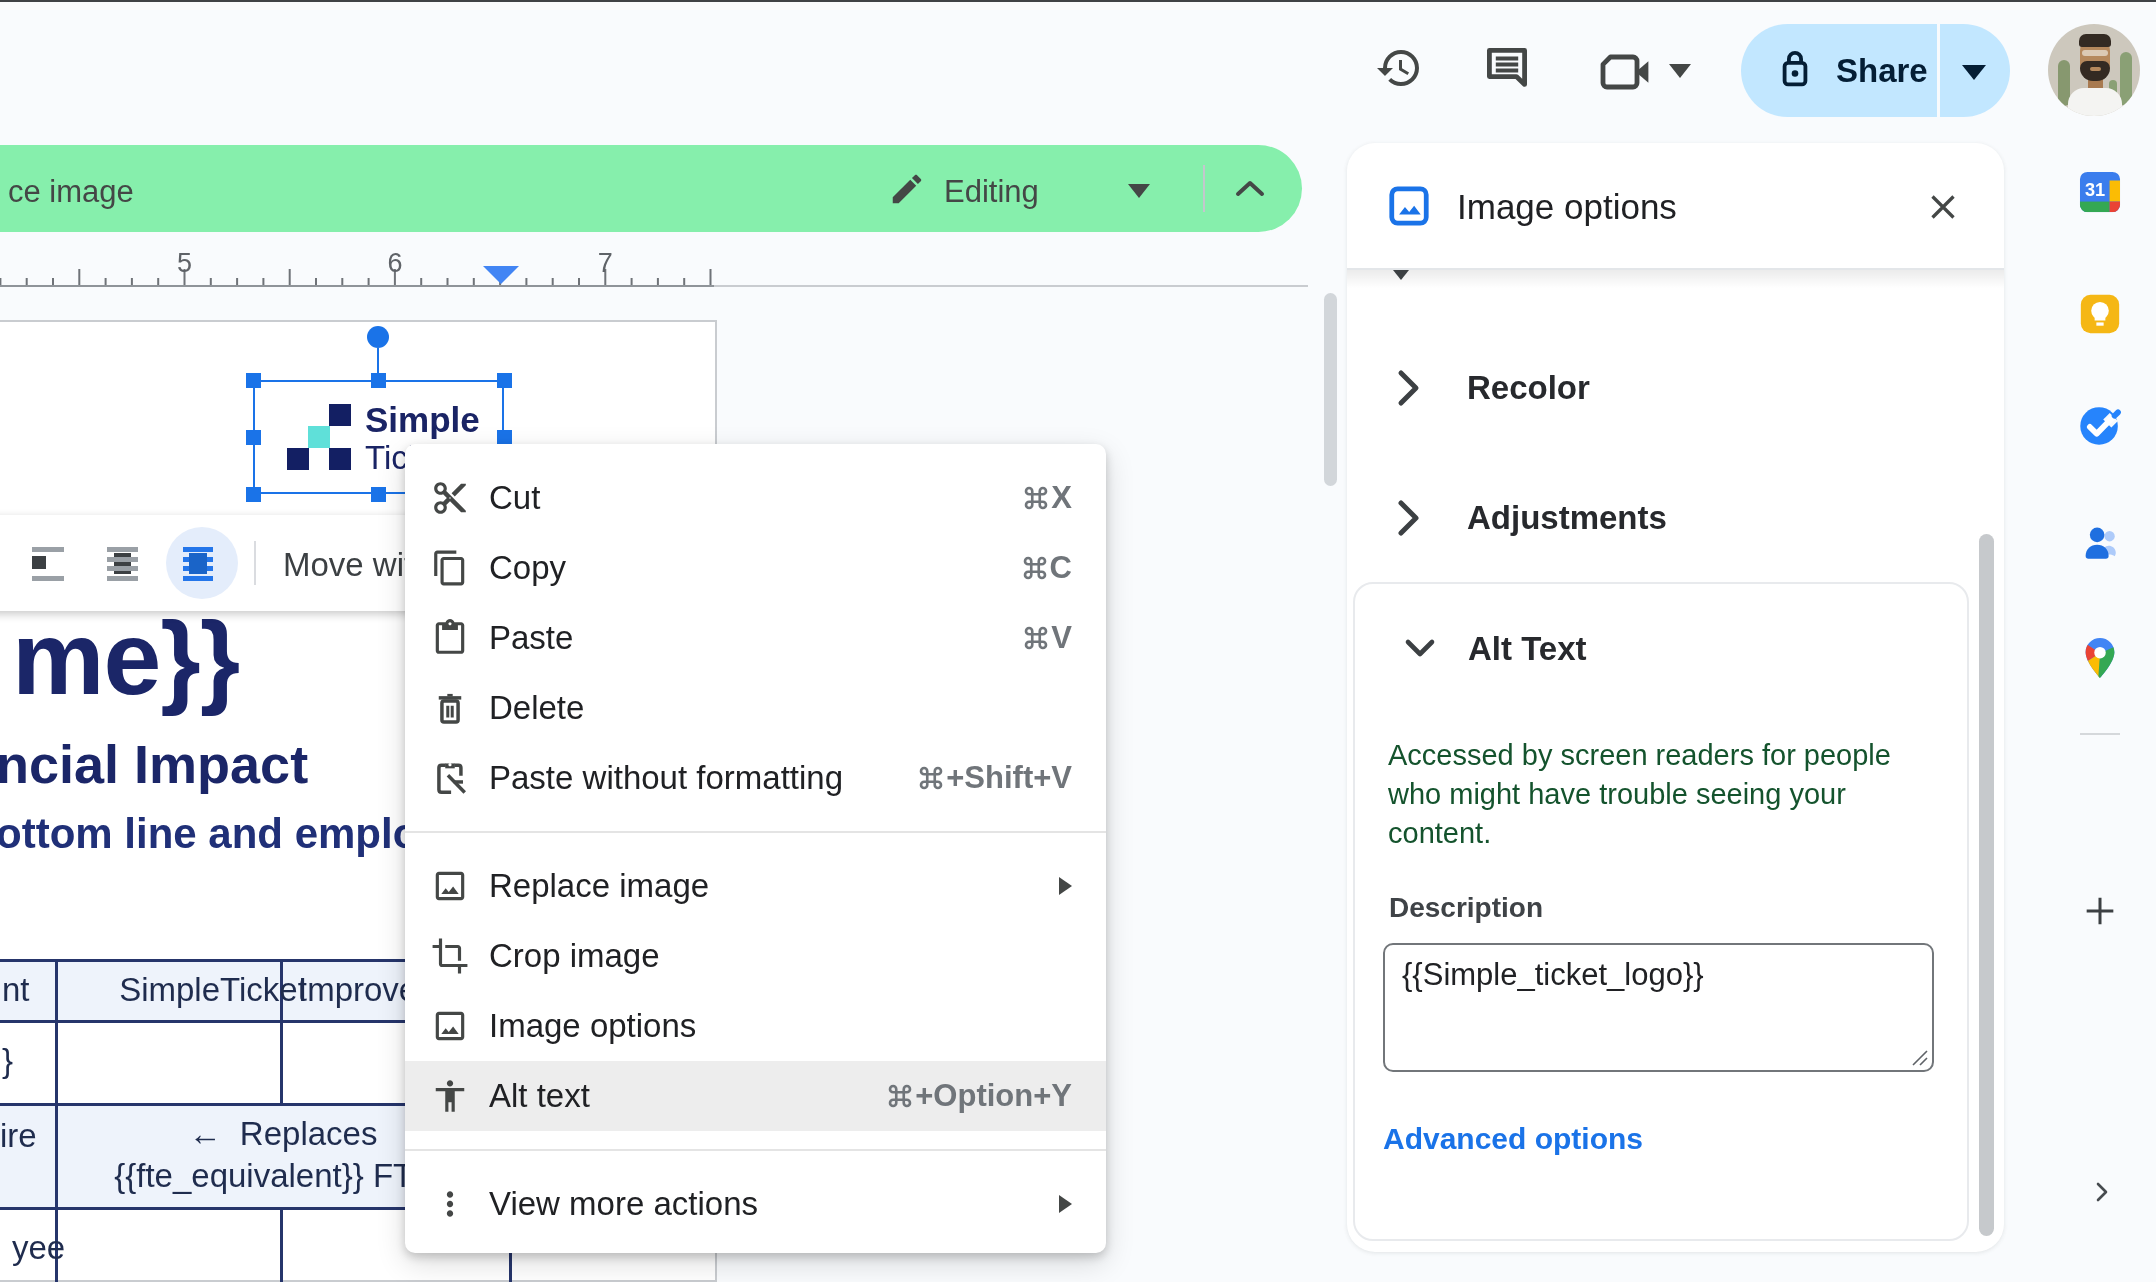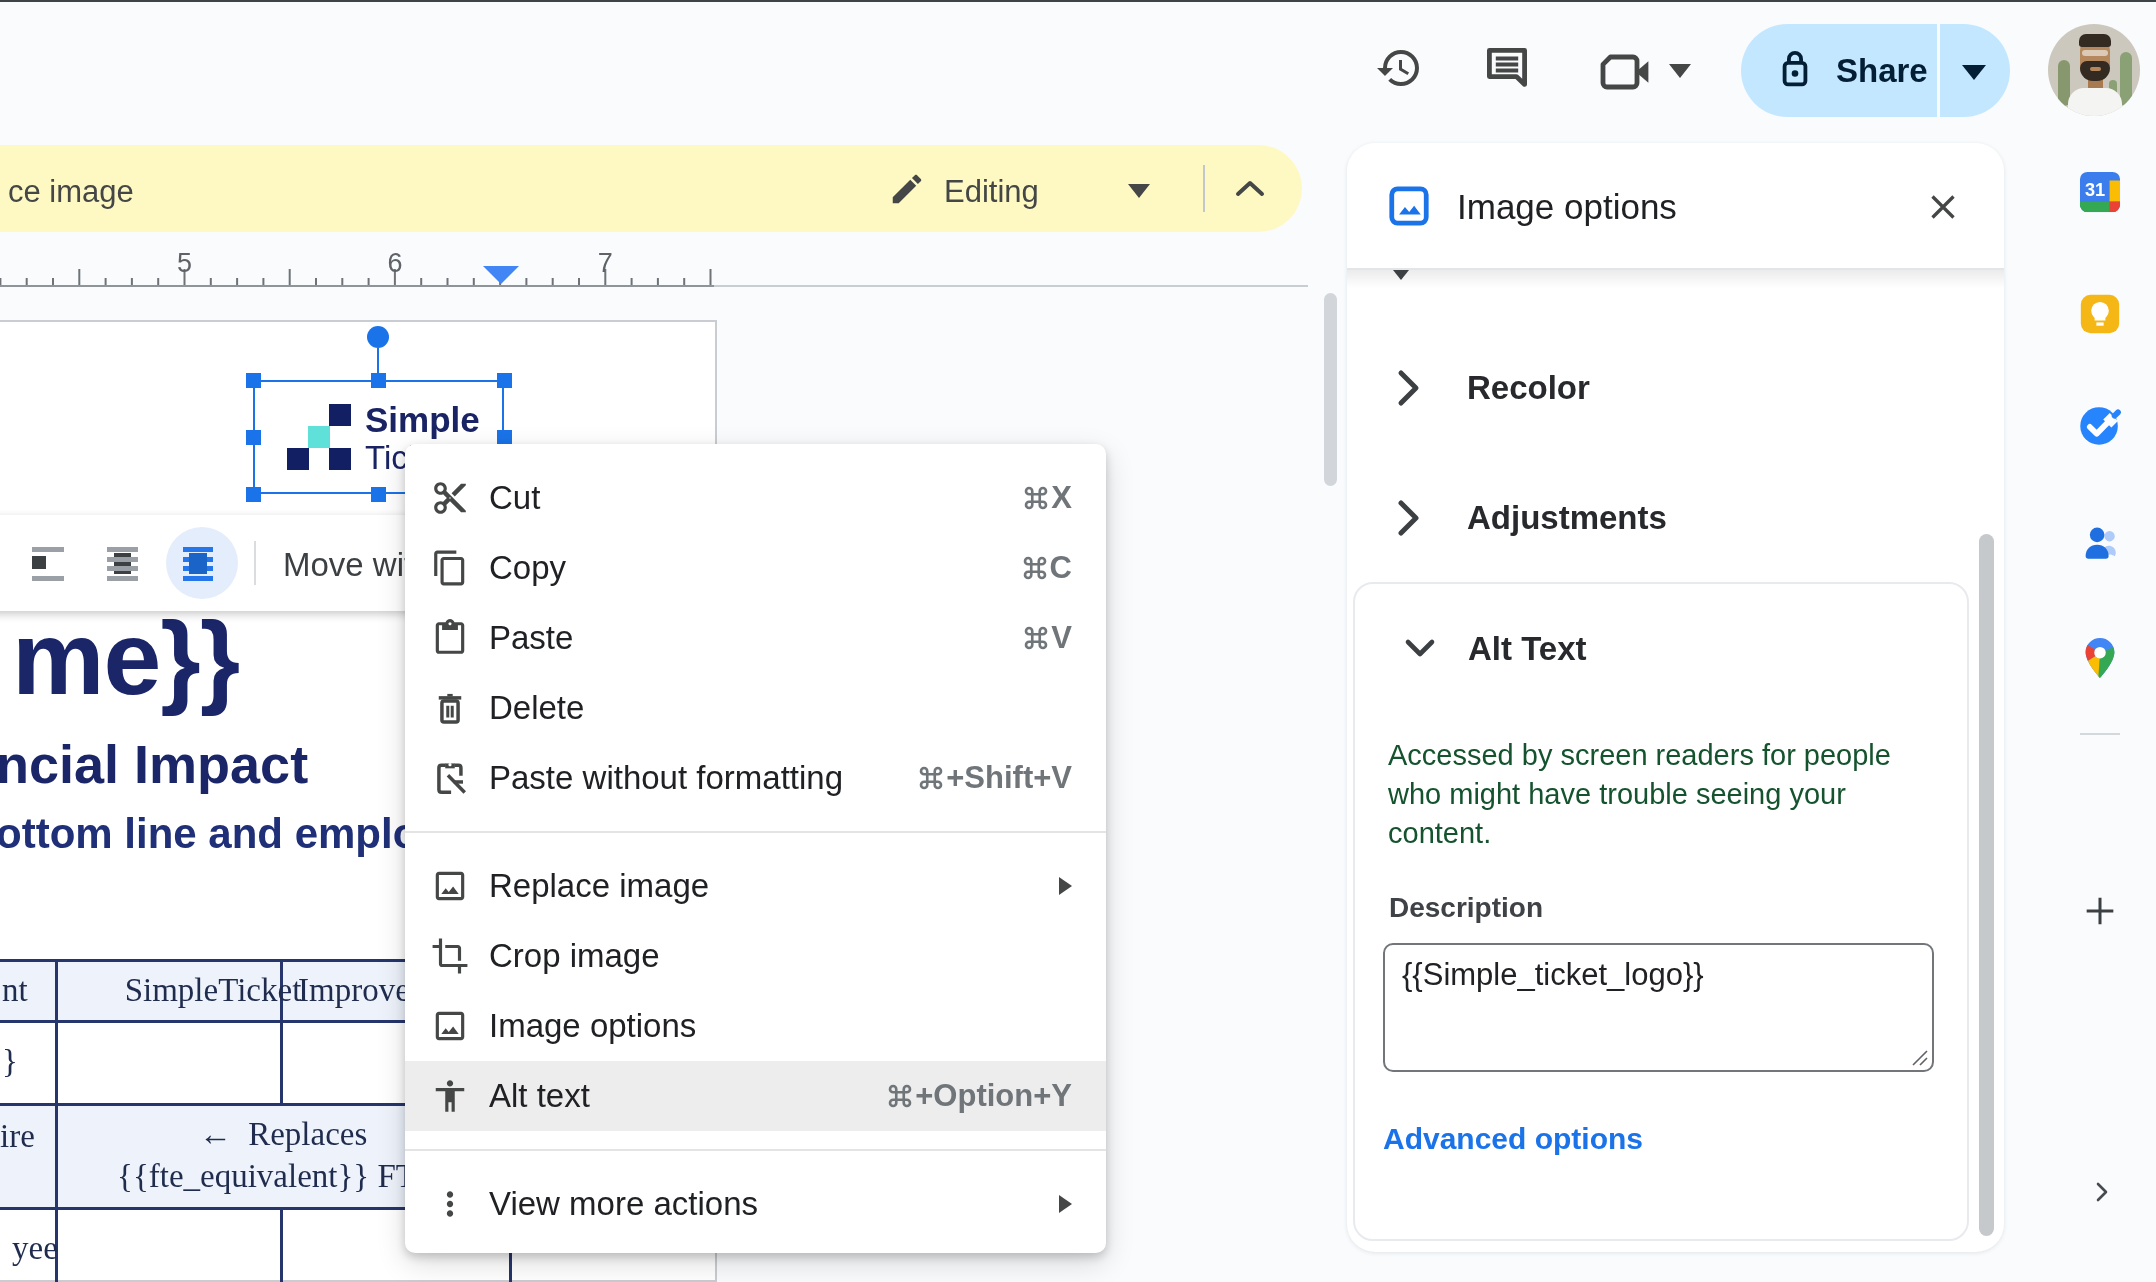--- a/index.html
+++ b/index.html
@@ -16,7 +16,7 @@
   
   #avatar { left:2048px; top:24px; width:92px; height:92px; border-radius:50%; overflow:hidden; background:#cdc8bd; }
   
-  #bluebar { left:0; top:145px; width:1302px; height:87px; background:#fef9c3; border-radius:0 44px 44px 0; }
+  #bluebar { left:0; top:145px; width:1302px; height:87px; background:#86efac; border-radius:0 44px 44px 0; }
   #bluebar .t { position:absolute; font-size:31px; color:#444746; top:29px; }
   #rline1 { left:0; top:285px; width:714px; height:2px; background:#8f9499; }
   #rline2 { left:714px; top:285px; width:594px; height:2px; background:#c9ccd0; }

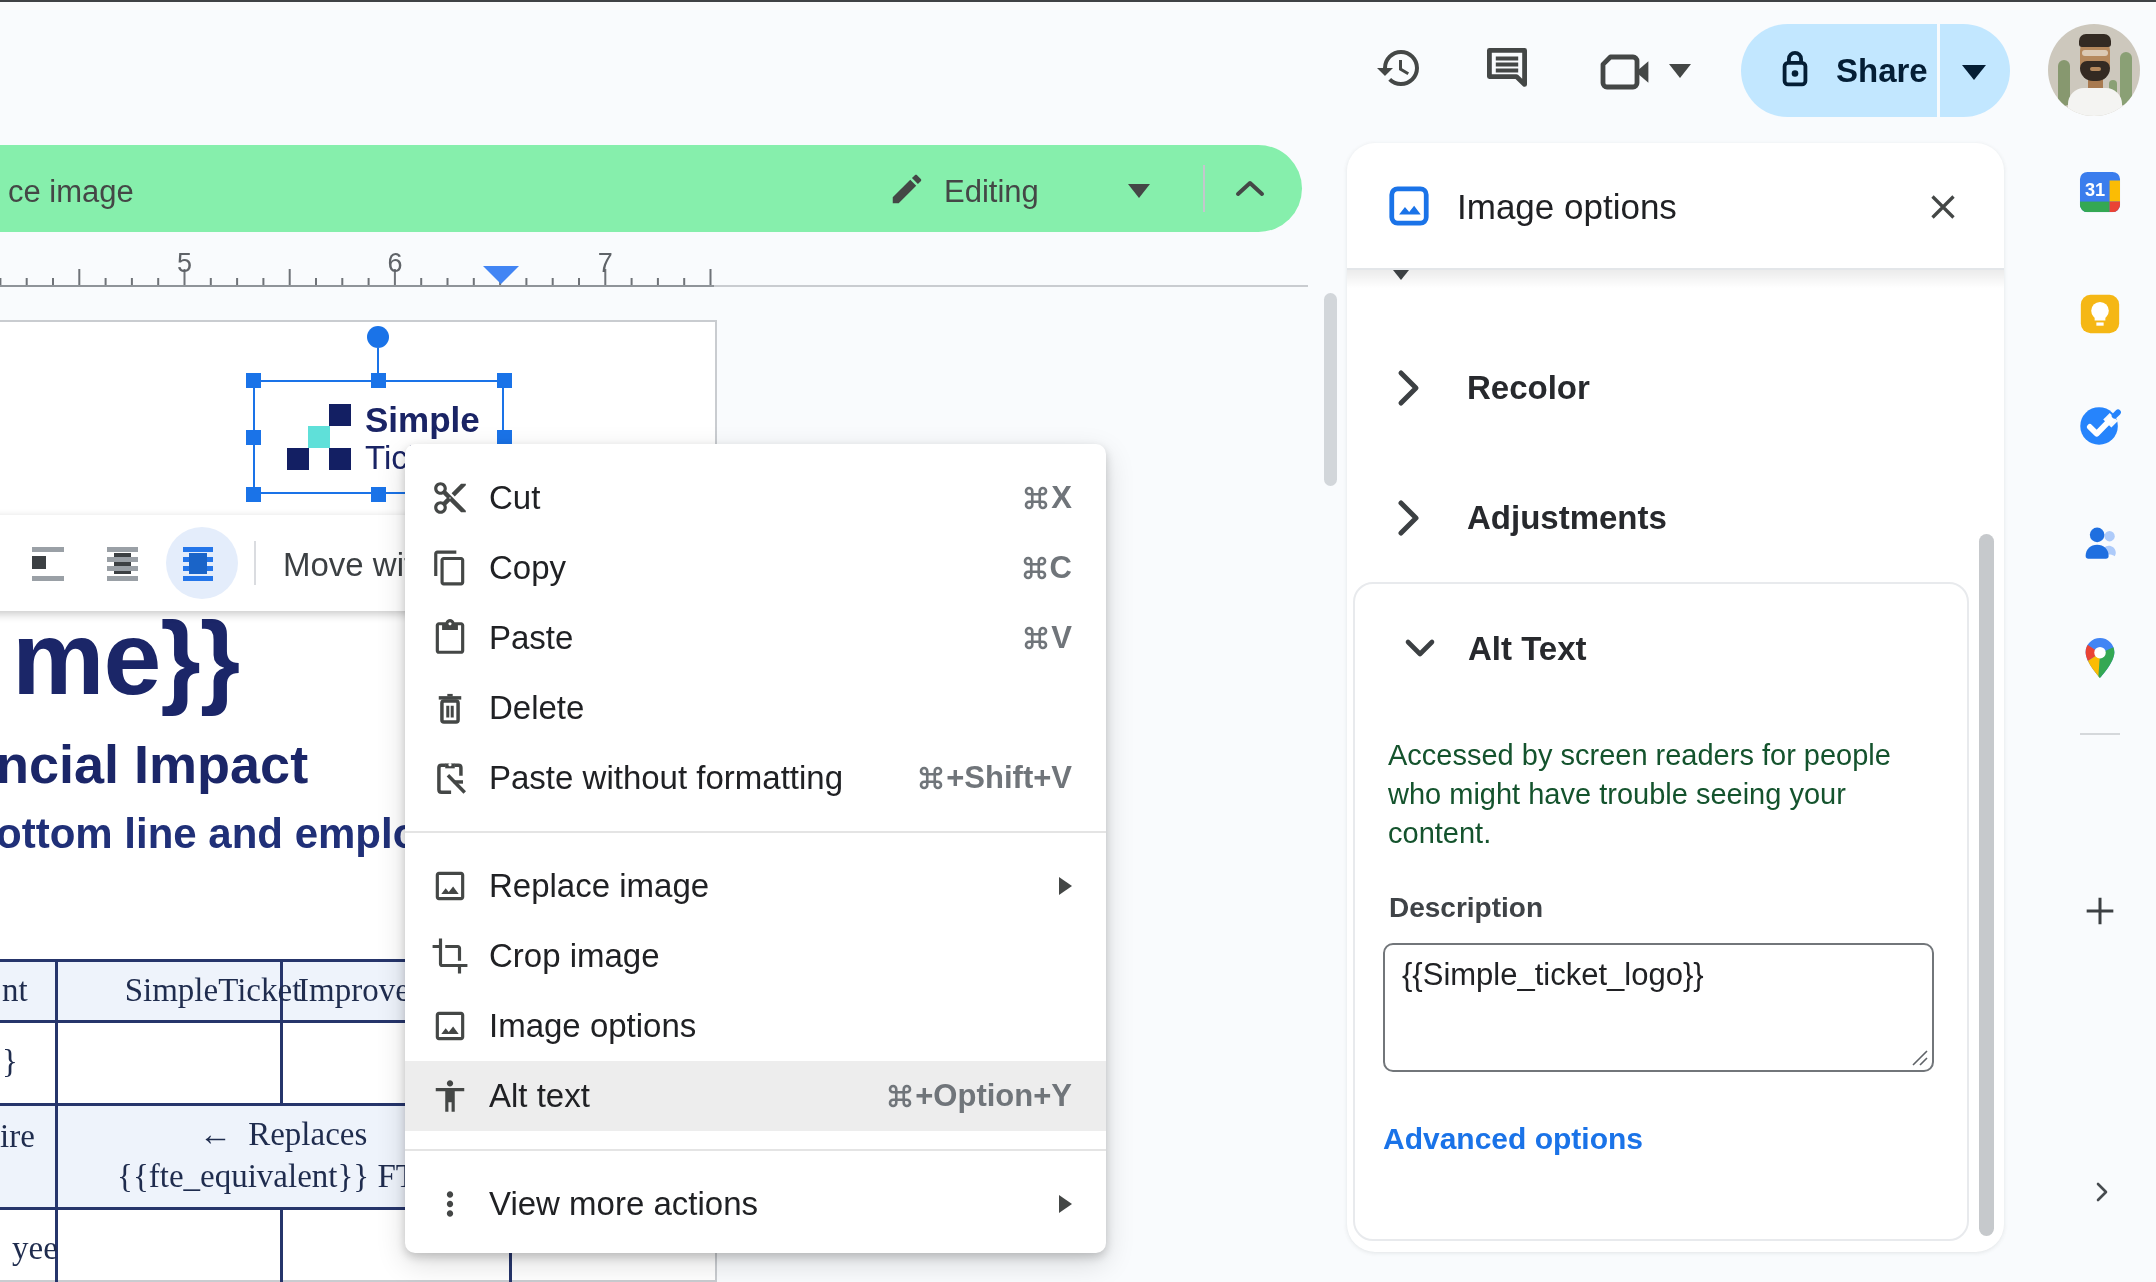--- a/index.html
+++ b/index.html
@@ -44,7 +44,7 @@
   .trow { position:absolute; left:-40px; width:600px; background:#eef3fb; }
   .tbh { position:absolute; left:-40px; width:600px; height:3px; background:#26356b; }
   .tbv { position:absolute; width:3px; background:#26356b; }
-  .tcell { position:absolute; font-size:33px; color:#1f2c4e; line-height:40px;font-family:Liberation Serif, serif; }
+  .tcell { position:absolute; font-size:33px; color:#1f2c4e; line-height:40px; }
   
   #imgbar { left:-30px; top:515px; width:465px; height:96px; background:#fff; border-radius:12px; box-shadow:0 3px 10px rgba(0,0,0,0.22); }
   #imgbar .vdiv { position:absolute; left:284px; top:26px; width:2px; height:44px; background:#dadce0; }

